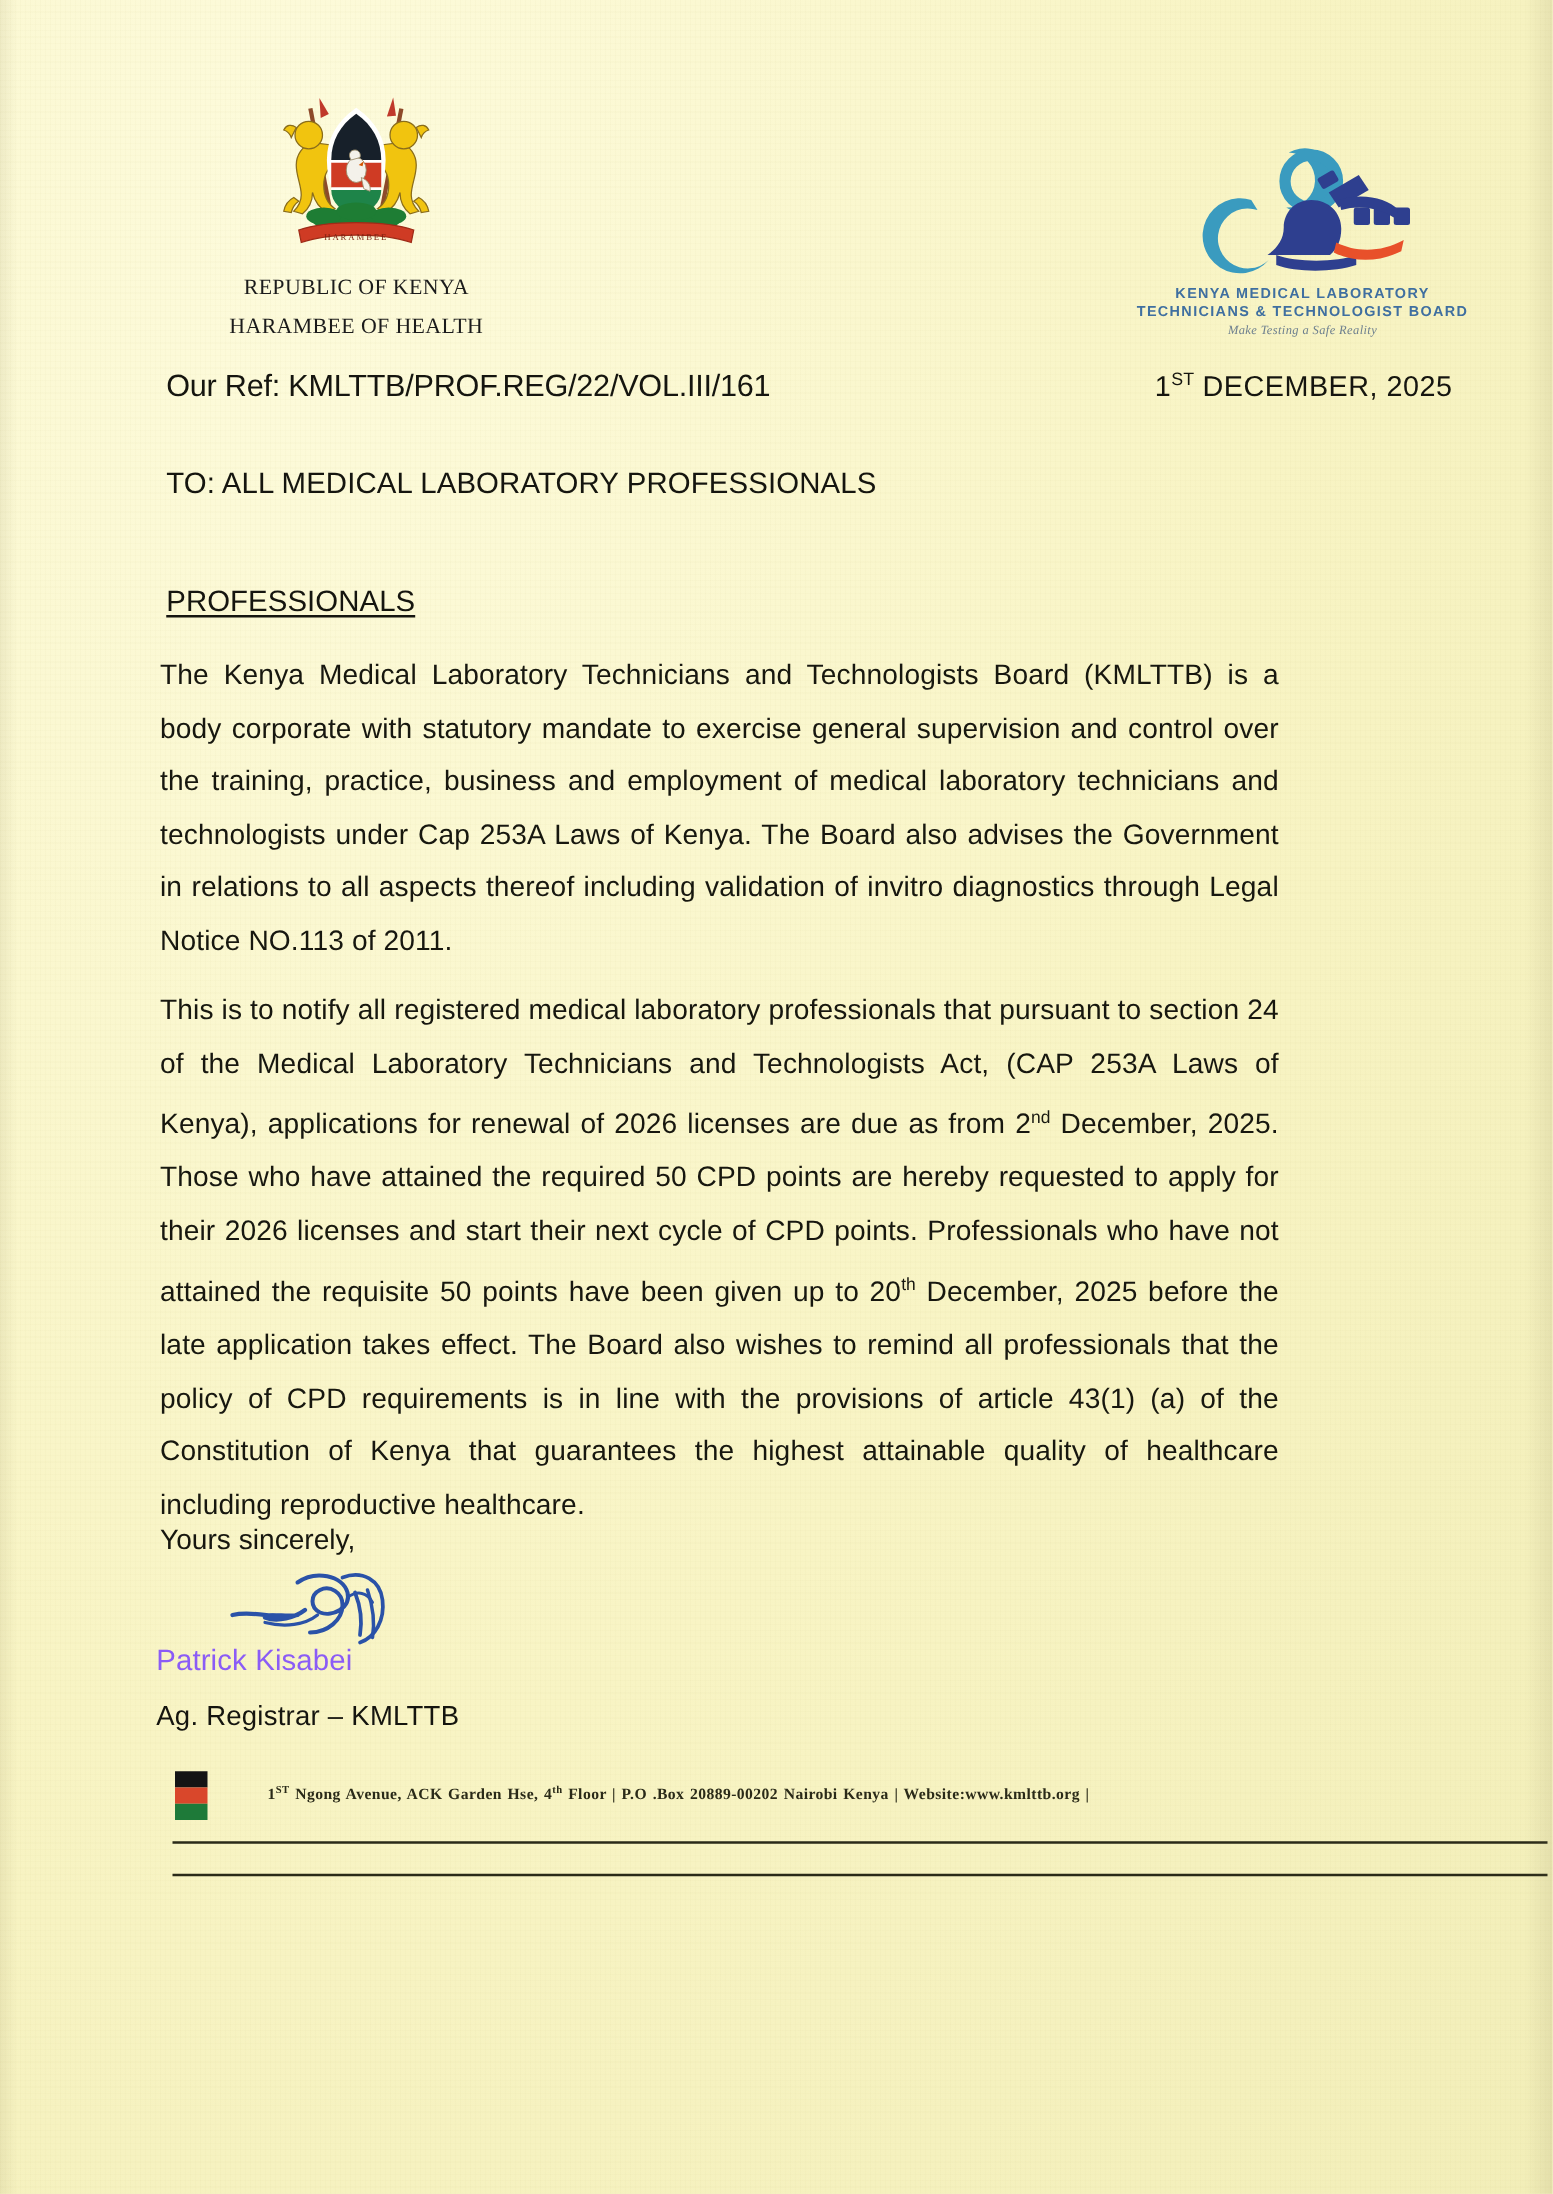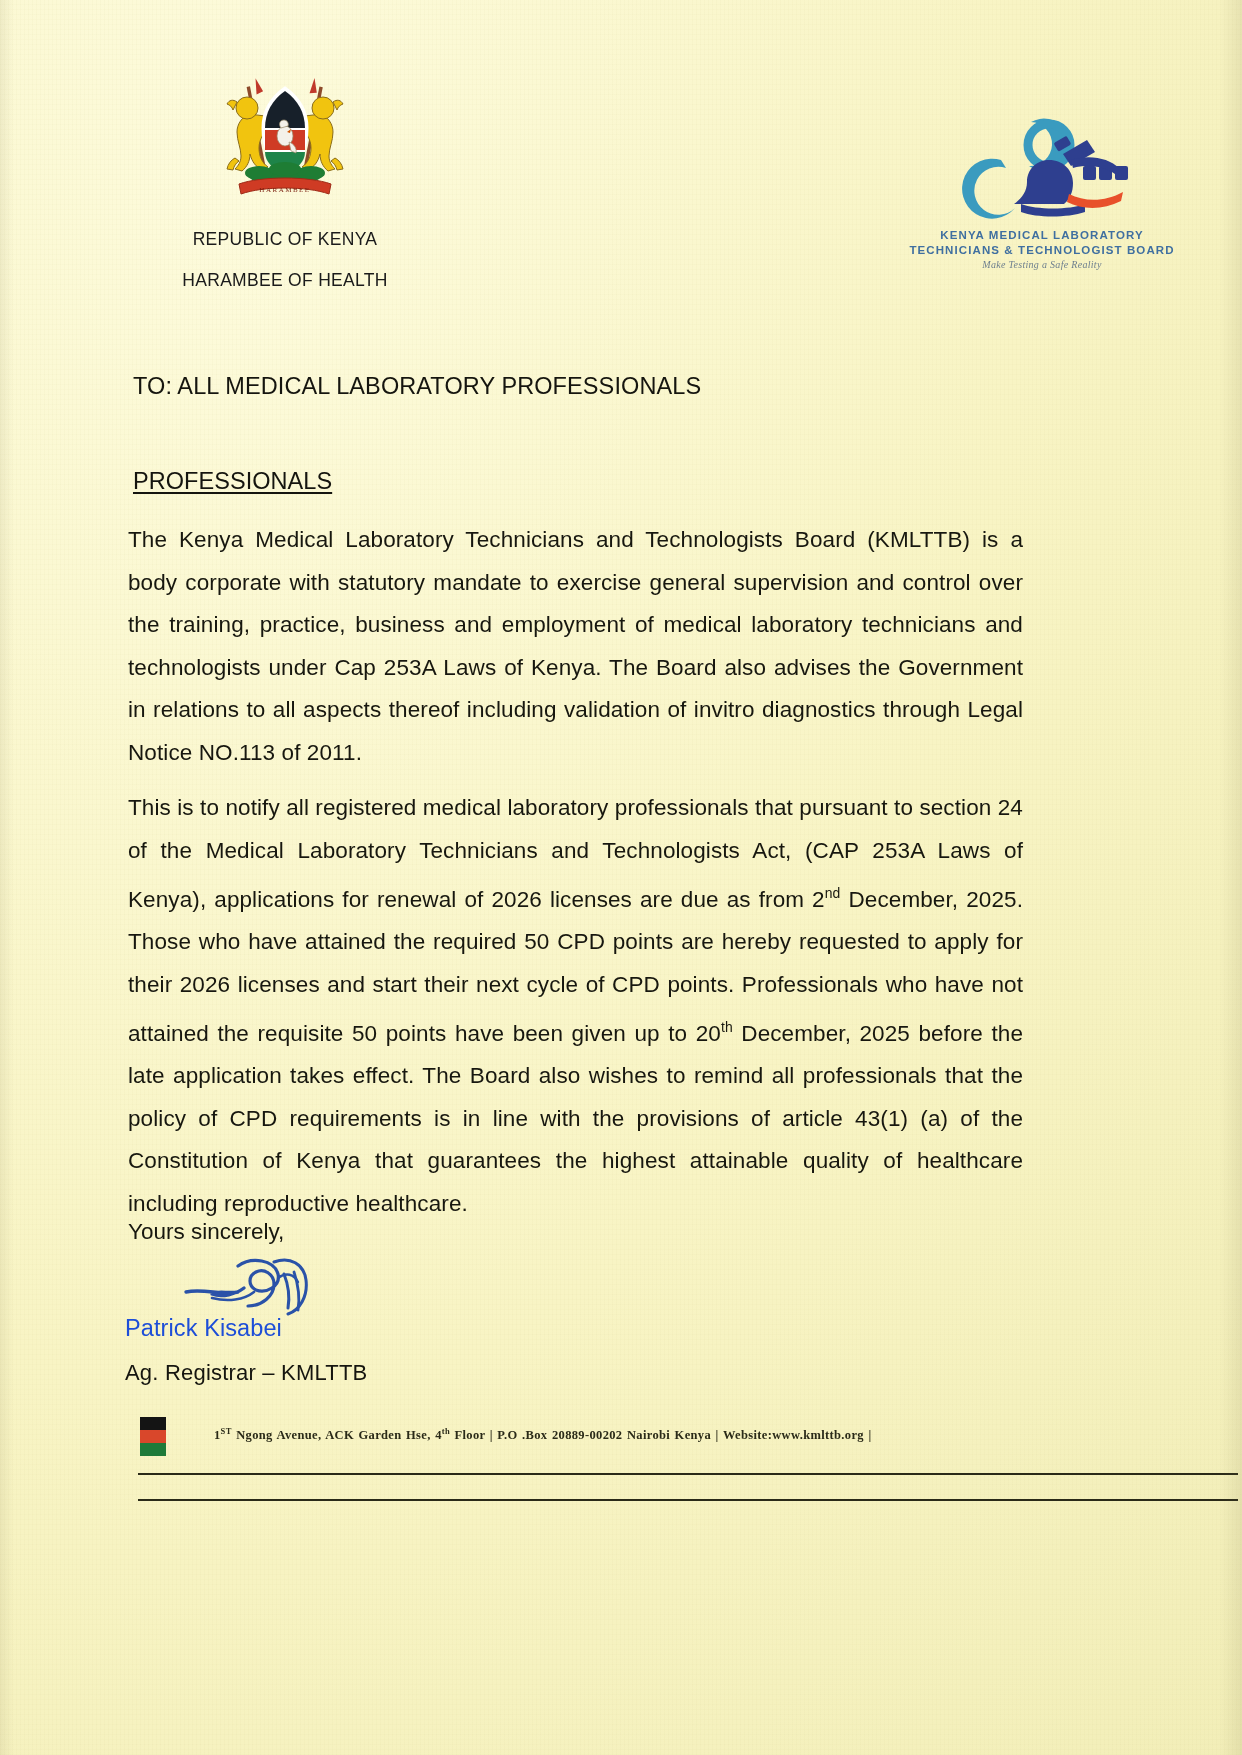--- a/index.html
+++ b/index.html
@@ -50,8 +50,8 @@
     letter-spacing: 0.3px;
     color: #1b1b1b;
     line-height: 1.32;
-    margin-top: 18px;
-    font-family: Liberation Sans, sans-serif;
+    margin-top: 8px;
+    font-family: Liberation Serif, serif;
   }
   .board-logo-block {
     position: absolute;

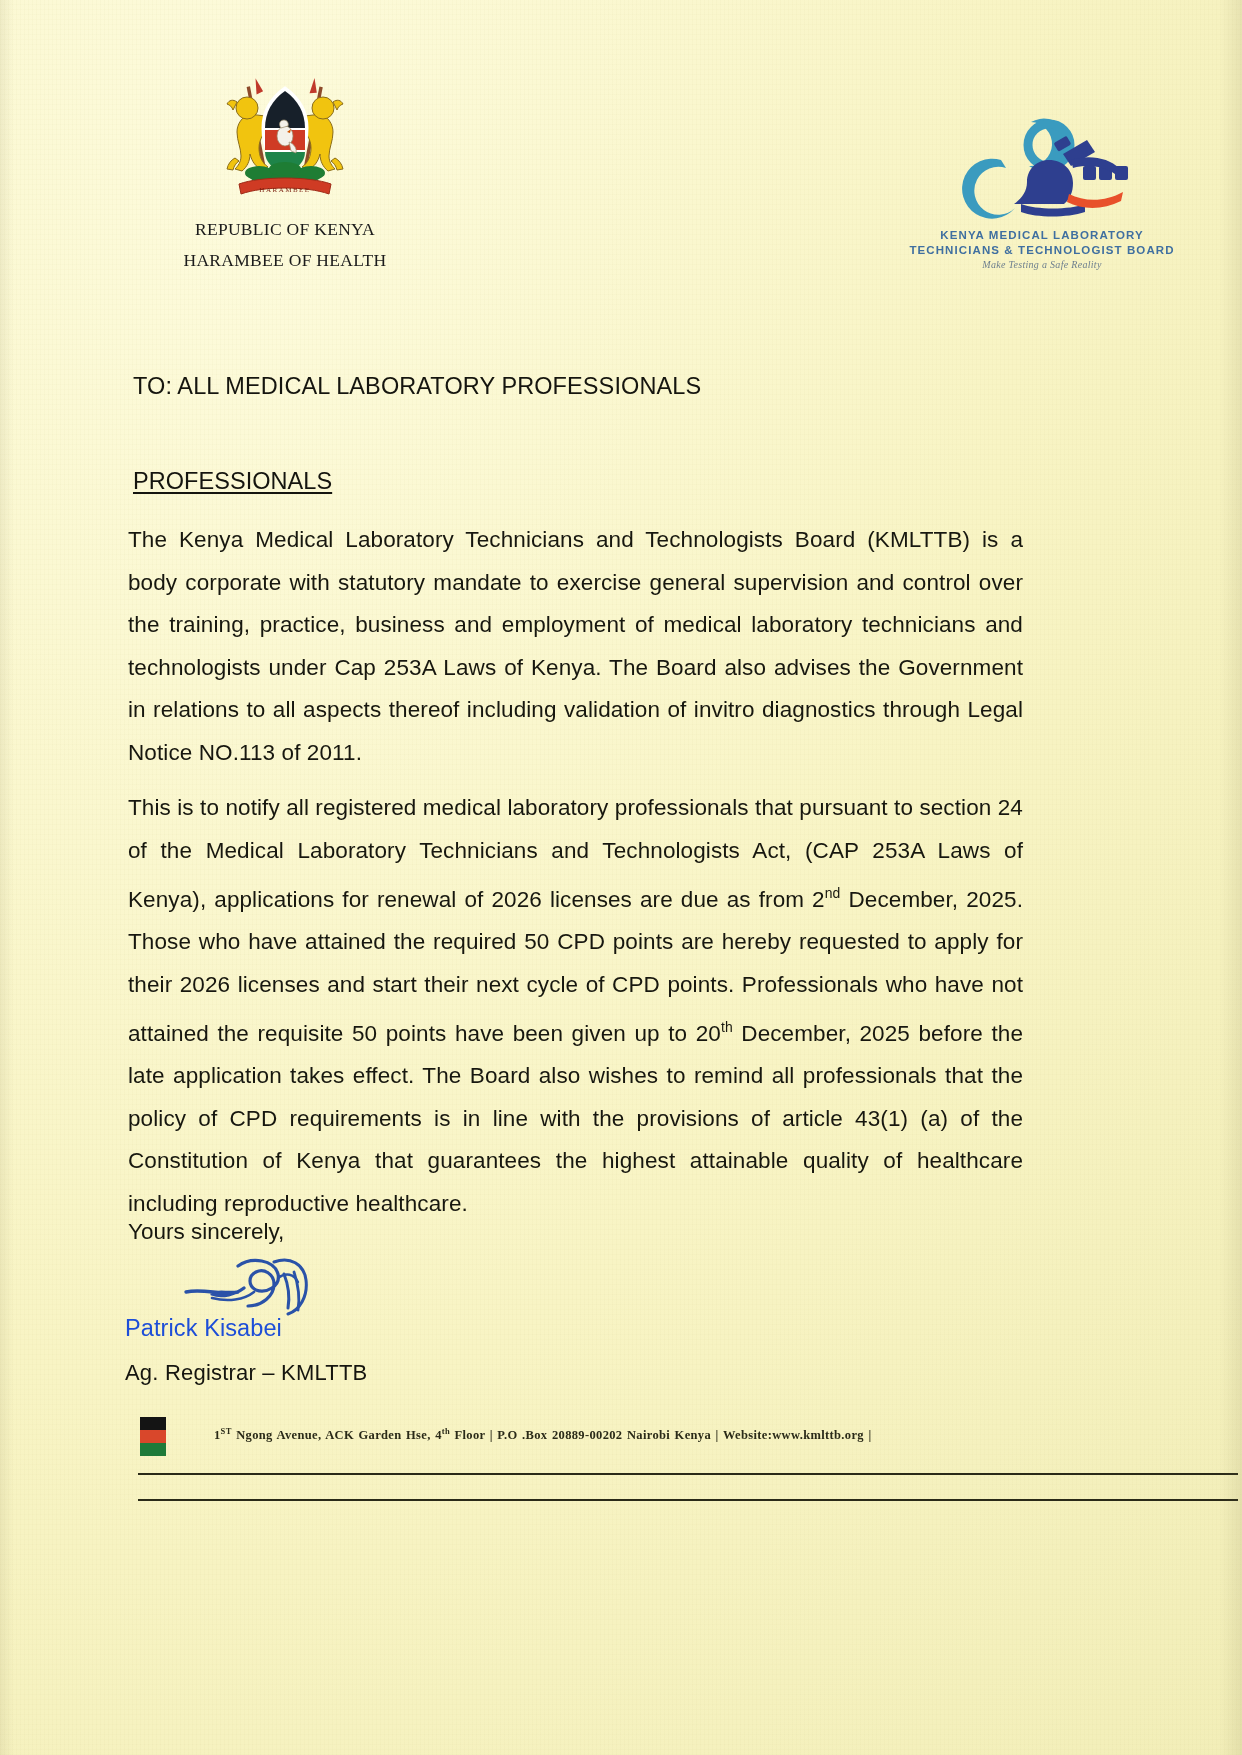--- a/index.html
+++ b/index.html
@@ -344,6 +344,10 @@
     </div>
   </div>
 
+  <div class="refrow">
+    <div class="ref-text">Our Ref: KMLTTB/PROF.REG/22/VOL.III/161</div>
+    <div class="date-text"><span>1</span><sup>ST</sup><span> DECEMBER, 2025</span></div>
+  </div>
 
   <div class="to-line">TO:  ALL MEDICAL LABORATORY PROFESSIONALS</div>
 

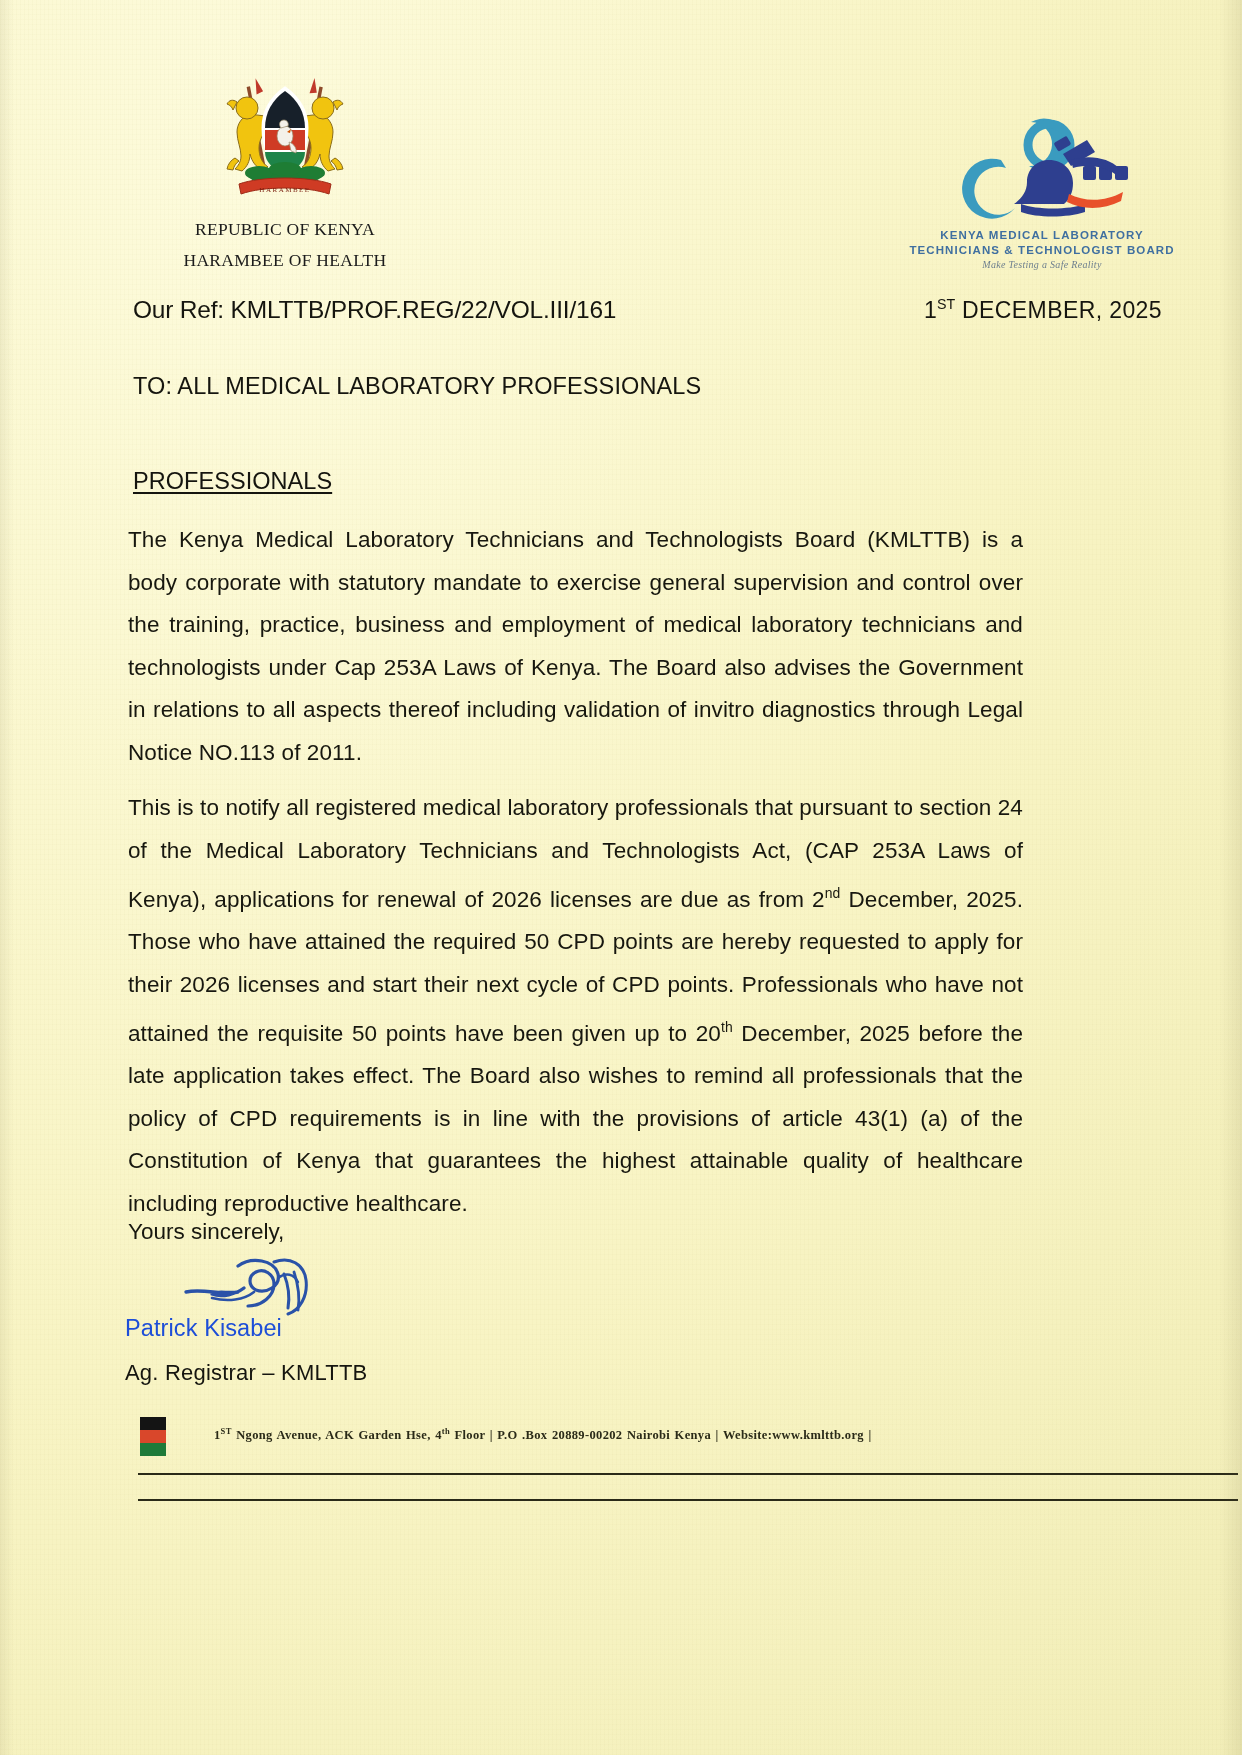--- a/index.html
+++ b/index.html
@@ -163,7 +163,7 @@
     top: 1315px;
     left: 125px;
     font-size: 23.5px;
-    color: #1d4ed8;
+    color: #8b5cf6;
     letter-spacing: 0.1px;
   }
   .signer-title {

